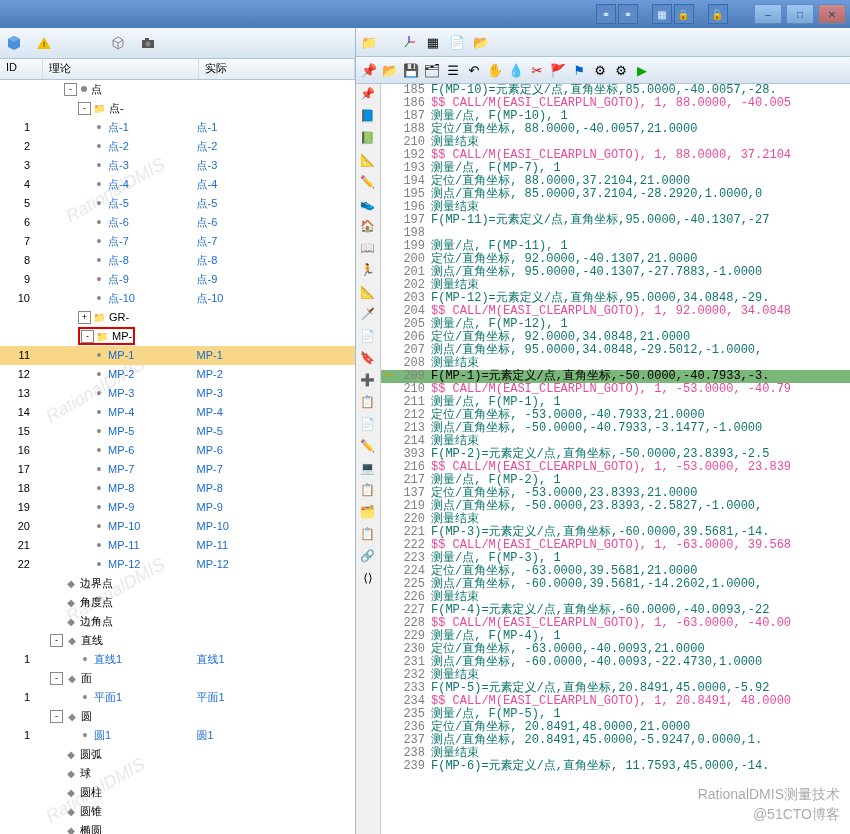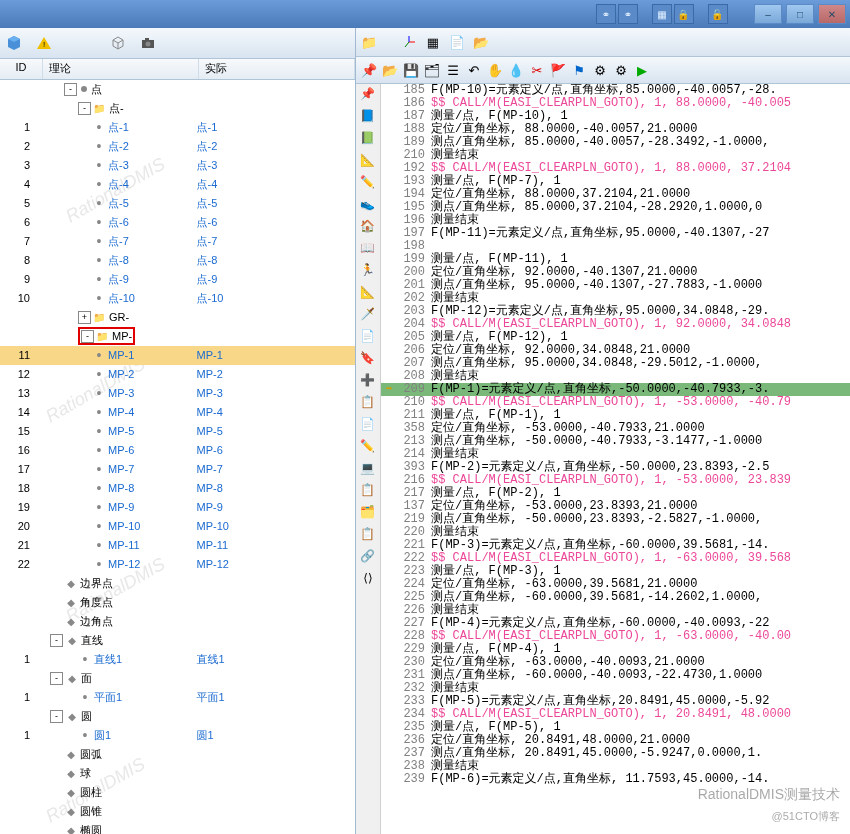--- a/index.html
+++ b/index.html
@@ -17,7 +17,7 @@
 .tb-btn svg{width:16px;height:16px}
 .headers{display:flex;background:linear-gradient(#f8fafc,#e4ecf4);border-bottom:1px solid #b0c4d8;height:20px}
 .hdr{flex:1;padding:2px 6px;border-right:1px solid #d0dce8;font-size:11px}
-.hdr:first-child{flex:0 0 30px;text-align:center}
+.hdr:first-child{flex:0 0 30px;text-align:left}
 .tree-wrap{flex:1;overflow:auto;position:relative}
 .watermark{position:absolute;color:#e8e8e8;font-size:18px;font-style:italic;transform:rotate(-30deg);pointer-events:none;z-index:0}
 .wm1{top:100px;left:60px}

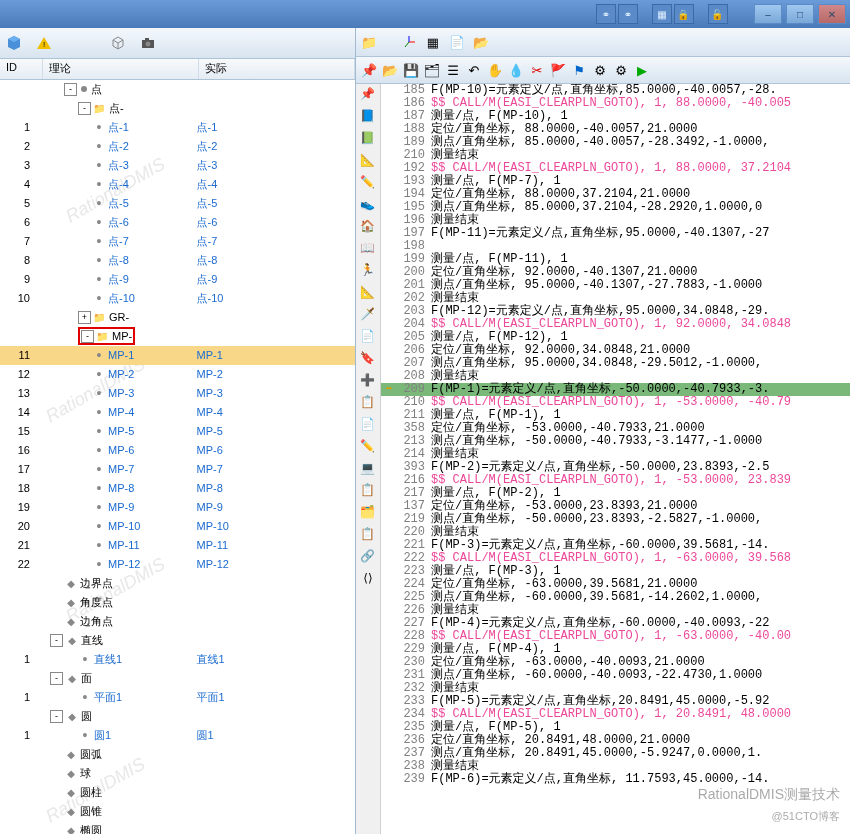--- a/index.html
+++ b/index.html
@@ -51,7 +51,7 @@
 .cline.cur{background:#7ab87a}
 .cline .arrow{width:16px;display:inline-flex;align-items:center;justify-content:center;color:#d0a000;font-size:11px}
 .ln{width:28px;text-align:right;color:#808080;padding-right:4px}
-.txt{color:#000000;padding-left:2px}
+.txt{color:#0f766e;padding-left:2px}
 .txt.gray{color:#ec4899}
 .txt.blk{color:#000}
 </style>

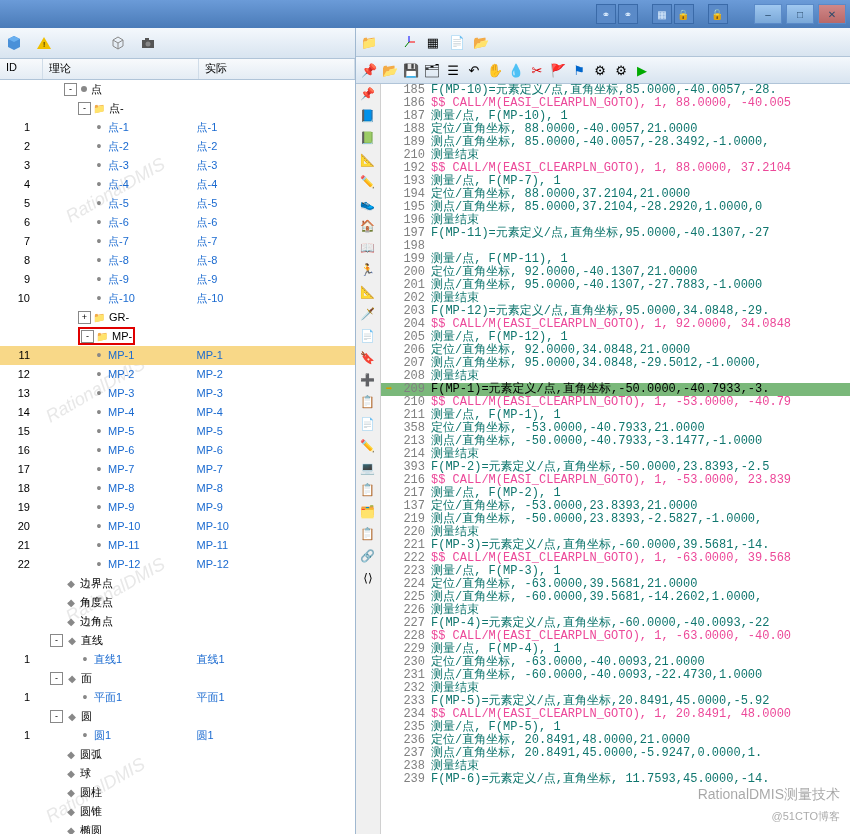--- a/index.html
+++ b/index.html
@@ -652,11 +652,6 @@
               </div>
               <div class="cline">
                 <span class="arrow"></span>
-                <span class="ln">189</span>
-                <span class="txt">  测点/直角坐标, 85.0000,-40.0057,-28.3492,-1.0000,</span>
-              </div>
-              <div class="cline">
-                <span class="arrow"></span>
                 <span class="ln">210</span>
                 <span class="txt">测量结束</span>
               </div>

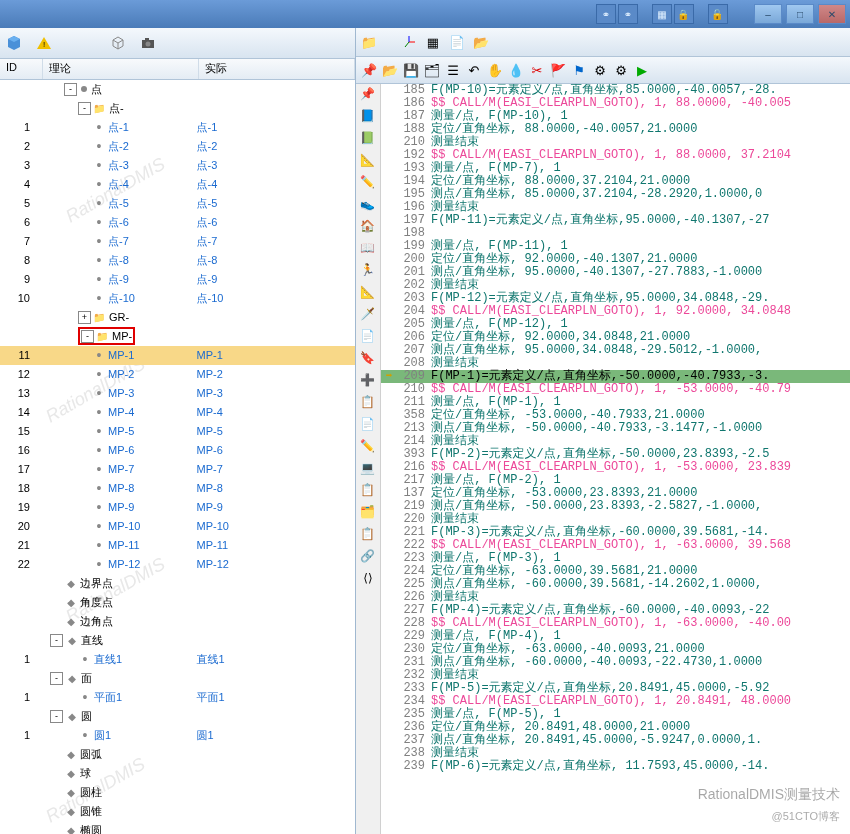--- a/index.html
+++ b/index.html
@@ -756,7 +756,7 @@
               </div>
               <div class="cline">
                 <span class="arrow"></span>
-                <span class="ln">358</span>
+                <span class="ln">212</span>
                 <span class="txt">  定位/直角坐标, -53.0000,-40.7933,21.0000</span>
               </div>
               <div class="cline">

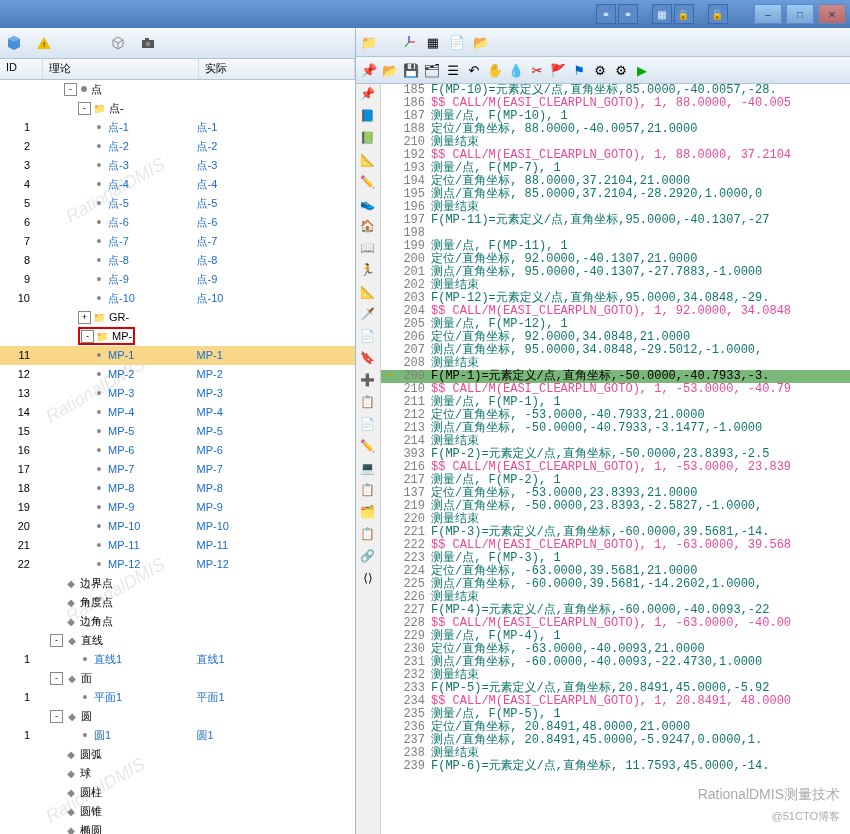--- a/index.html
+++ b/index.html
@@ -46,7 +46,7 @@
 .gut-ico{width:16px;height:16px;font-size:12px;display:flex;align-items:center;justify-content:center;cursor:pointer}
 .code-body{flex:1;overflow:auto;background:#fff;position:relative}
 .code-wm{position:absolute;right:10px;bottom:30px;color:rgba(0,0,0,.35);font-size:14px;z-index:2}
-.code-wm2{position:absolute;right:10px;bottom:10px;color:rgba(0,0,0,.35);font-size:11px;z-index:2}
+.code-wm2{position:absolute;right:10px;bottom:10px;color:rgba(0,0,0,.35);font-size:14px;z-index:2}
 .cline{display:flex;font-family:Liberation Mono, monospace;font-size:12px;height:13px;line-height:13px;white-space:nowrap}
 .cline.cur{background:#7ab87a}
 .cline .arrow{width:16px;display:inline-flex;align-items:center;justify-content:center;color:#d0a000;font-size:11px}

